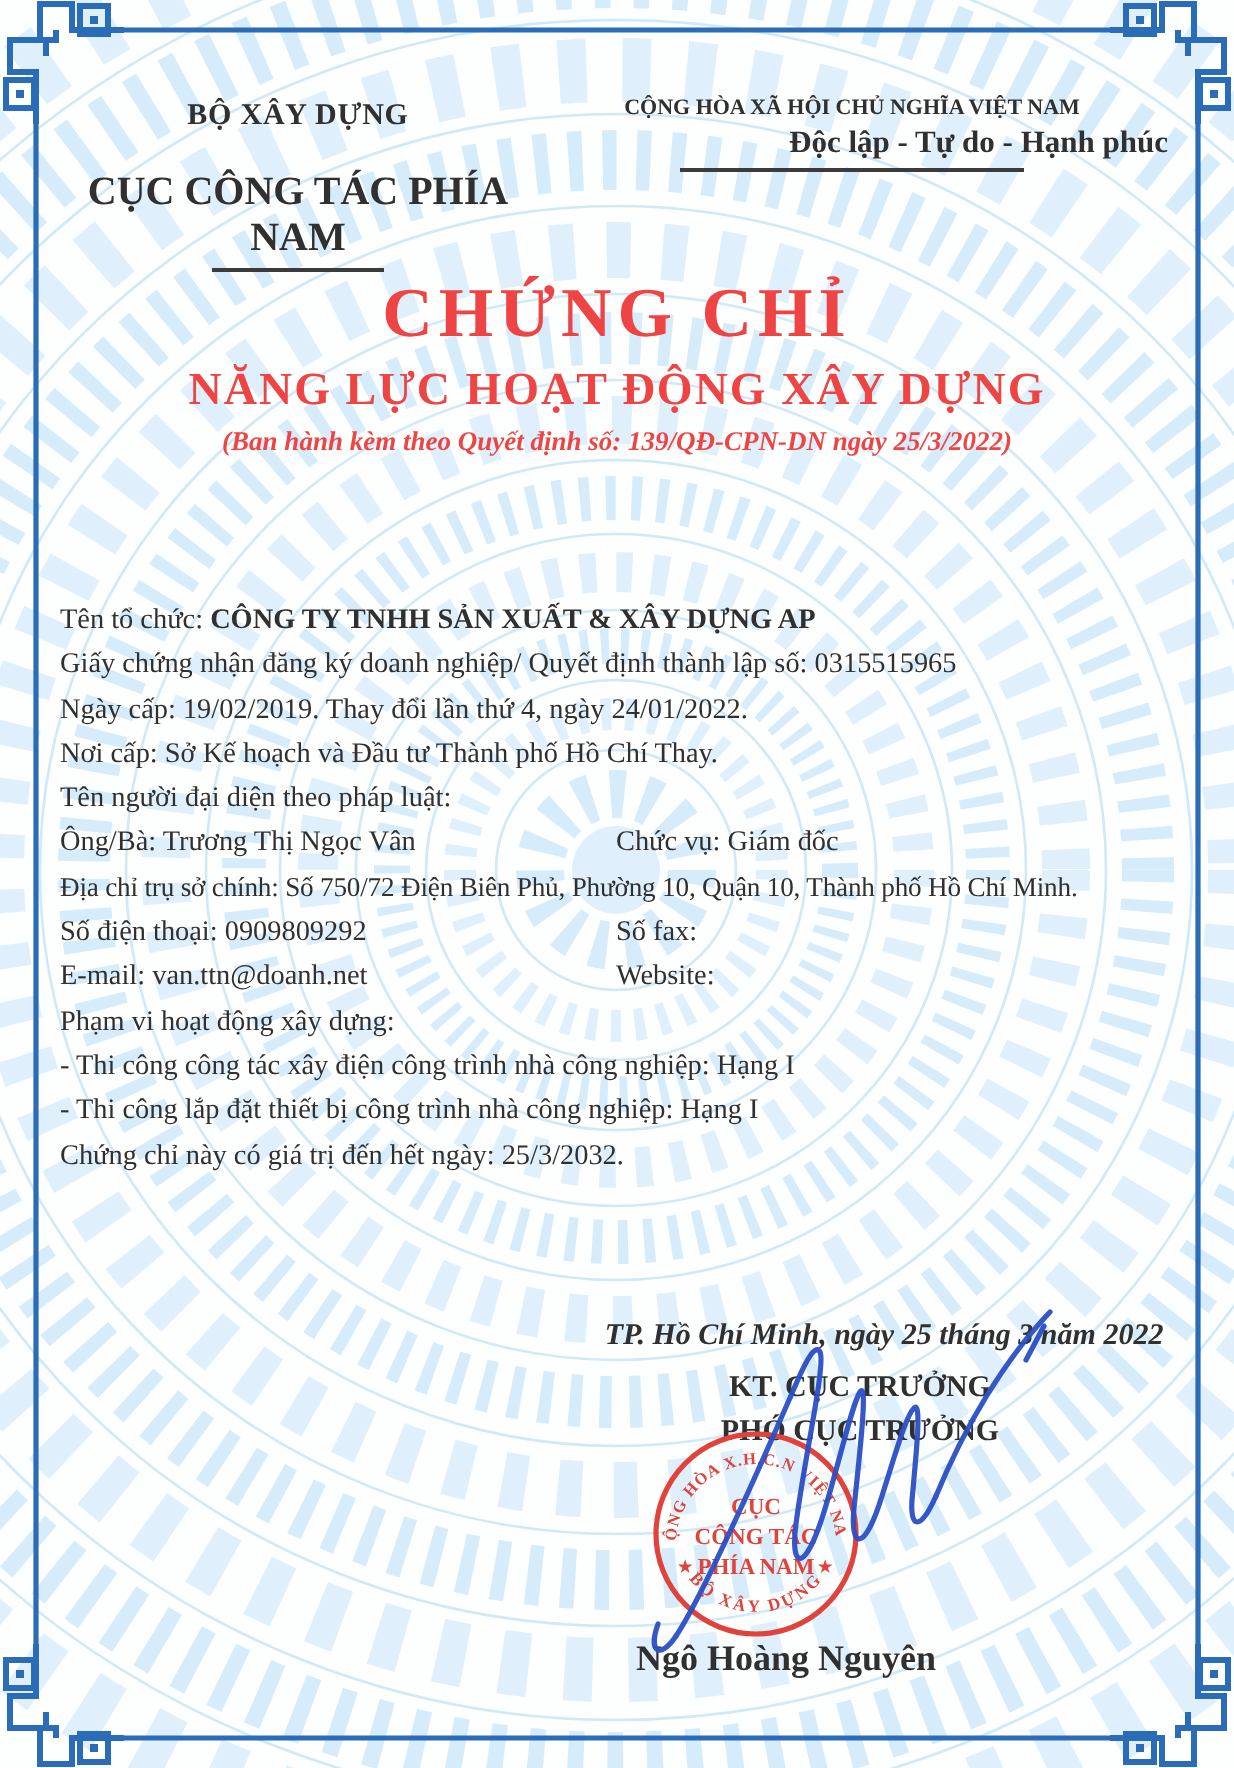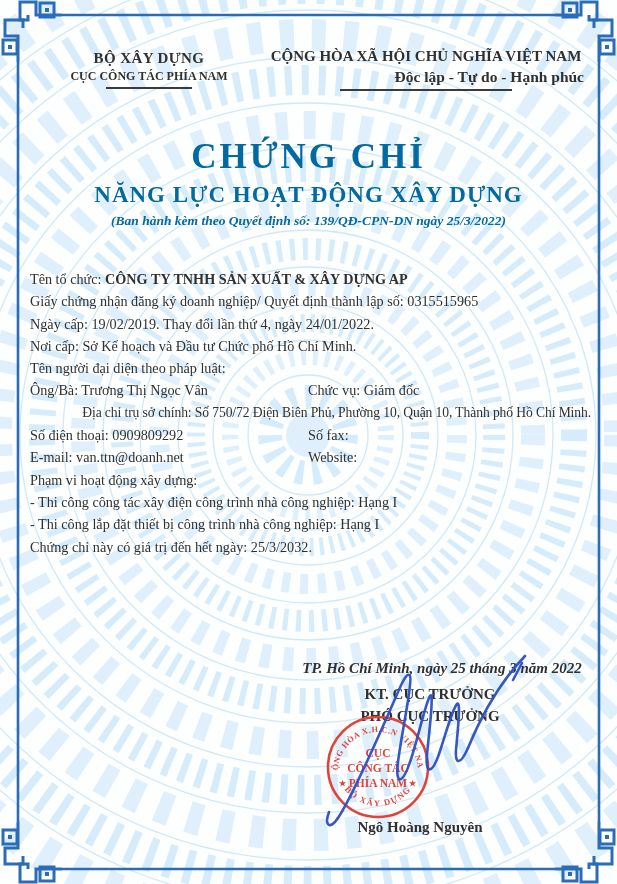--- a/index.html
+++ b/index.html
@@ -12,7 +12,7 @@
   .hdr-right{position:absolute;left:268px;top:48px;width:316px;text-align:center;z-index:2;}
   .hdr-l1{font-size:15px;font-weight:600;letter-spacing:.4px;}
   .hdr-l2{font-size:12px;font-weight:700;margin-top:2px;}
-  .hdr-r1{font-size:15px;font-weight:700;}
+  .hdr-r1{font-size:11px;font-weight:700;}
   .hdr-r2{font-size:15.5px;font-weight:700;margin-top:3px;text-align:right;}
   .rule{height:1.5px;background:#3b3b3b;margin:3px auto 0 auto;}
   .rule-left{width:86px;}

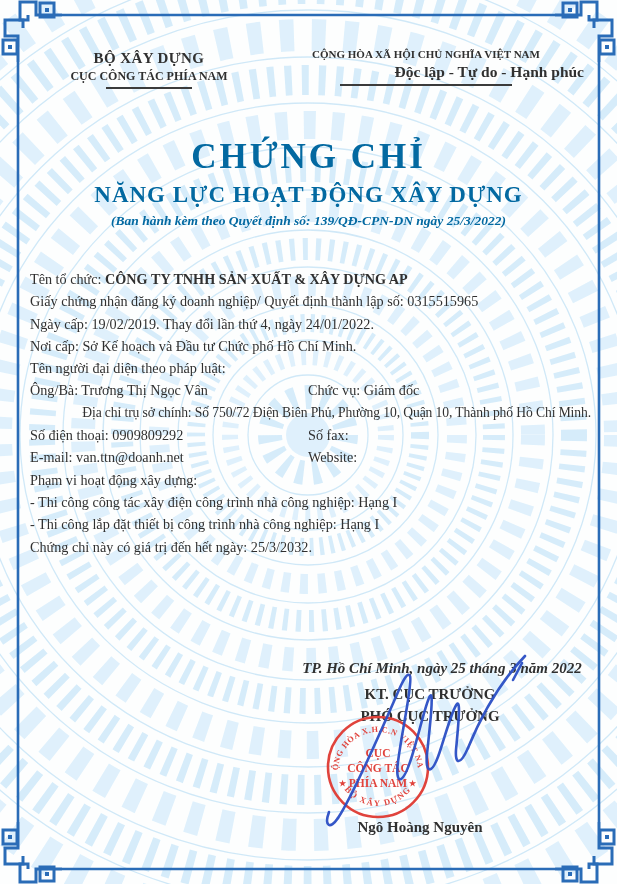--- a/index.html
+++ b/index.html
@@ -11,7 +11,7 @@
   .hdr-left{position:absolute;left:38px;top:50px;width:222px;text-align:center;z-index:2;}
   .hdr-right{position:absolute;left:268px;top:48px;width:316px;text-align:center;z-index:2;}
   .hdr-l1{font-size:15px;font-weight:600;letter-spacing:.4px;}
-  .hdr-l2{font-size:12px;font-weight:700;margin-top:2px;}
+  .hdr-l2{font-size:20px;font-weight:700;margin-top:18px;}
   .hdr-r1{font-size:11px;font-weight:700;}
   .hdr-r2{font-size:15.5px;font-weight:700;margin-top:3px;text-align:right;}
   .rule{height:1.5px;background:#3b3b3b;margin:3px auto 0 auto;}

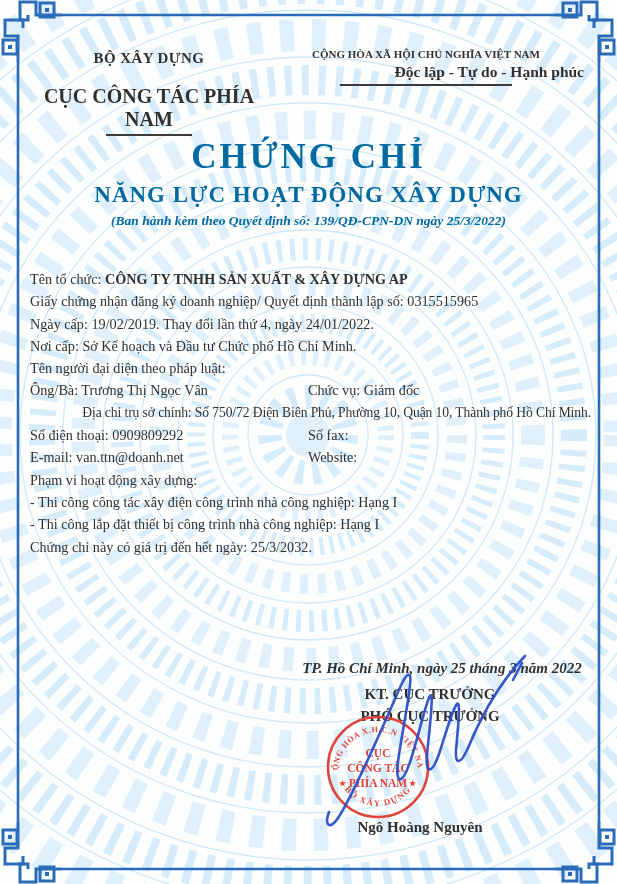--- a/index.html
+++ b/index.html
@@ -18,7 +18,7 @@
   .rule-left{width:86px;}
   .rule-right{width:172px;}
   
-  .title-block{position:absolute;left:0;top:138px;width:617px;text-align:center;z-index:2;color:#0369a1;}
+  .title-block{position:absolute;left:0;top:138px;width:617px;text-align:center;z-index:2;color:#ef4444;}
   .t-main{font-size:35px;font-weight:700;letter-spacing:3px;line-height:38px;}
   .t-sub{font-size:23px;font-weight:700;letter-spacing:1px;margin-top:6px;}
   .t-num{font-size:17px;font-weight:700;margin-top:9px;}

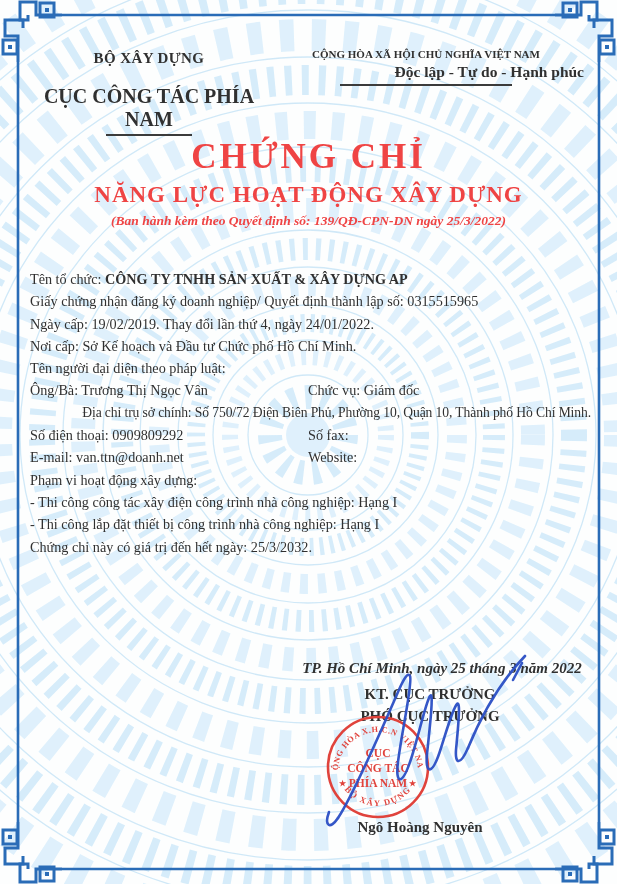--- a/index.html
+++ b/index.html
@@ -24,7 +24,7 @@
   .t-num{font-size:17px;font-weight:700;margin-top:9px;}
   .t-decree{font-size:13.5px;font-weight:600;font-style:italic;margin-top:5px;}
   
-  .doc-body{position:absolute;left:30px;right:26px;top:268px;z-index:2;font-size:14.2px;line-height:22.3px;}
+  .doc-body{position:absolute;left:30px;right:26px;top:299px;z-index:2;font-size:14.2px;line-height:22.3px;}
   .row{display:flex;}
   .col-l{flex:0 0 278px;}
   .bold{font-weight:700;}

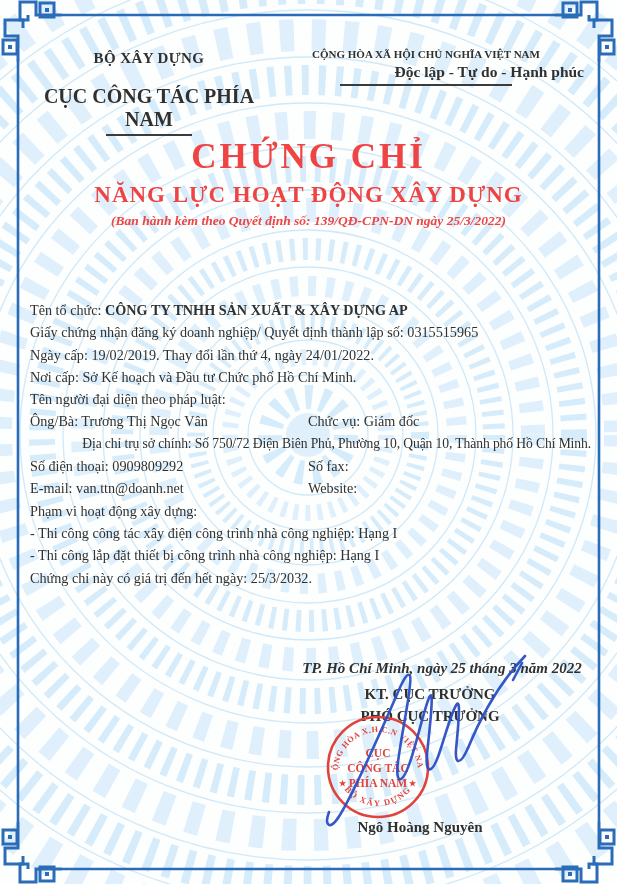--- a/index.html
+++ b/index.html
@@ -119,7 +119,7 @@
   <div><span>Tên tổ chức: </span><span class="bold">CÔNG TY TNHH SẢN XUẤT &amp; XÂY DỰNG AP</span></div>
   <div>Giấy chứng nhận đăng ký doanh nghiệp/ Quyết định thành lập số: 0315515965</div>
   <div>Ngày cấp: 19/02/2019. Thay đổi lần thứ  4, ngày 24/01/2022.</div>
-  <div>Nơi cấp: Sở Kế hoạch và Đầu tư Chức phố Hồ Chí Minh.</div>
+  <div>Nơi cấp: Sở Kế hoạch và Đầu tư Thành phố Hồ Chí Thay.</div>
   <div>Tên người đại diện theo pháp luật:</div>
   <div class="row">
     <span class="col-l">Ông/Bà: Trương Thị Ngọc Vân</span>

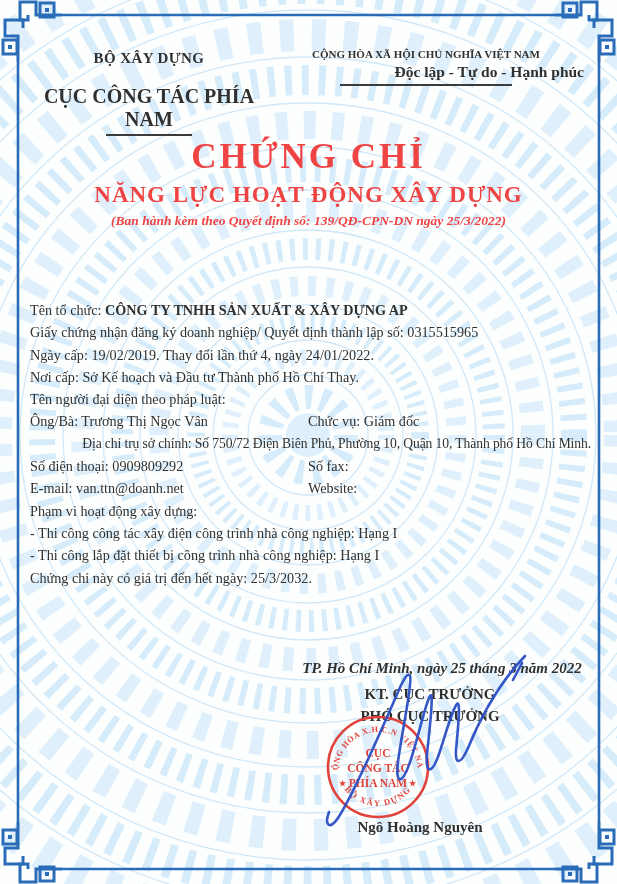--- a/index.html
+++ b/index.html
@@ -28,7 +28,7 @@
   .row{display:flex;}
   .col-l{flex:0 0 278px;}
   .bold{font-weight:700;}
-  .fit{font-size:13.6px;letter-spacing:-0.1px;text-align:right;}
+  .fit{font-size:13.6px;letter-spacing:-0.1px;}
   
   .place-date{position:absolute;left:296px;top:660px;width:292px;text-align:center;
               font-style:italic;font-weight:700;font-size:15px;z-index:2;}

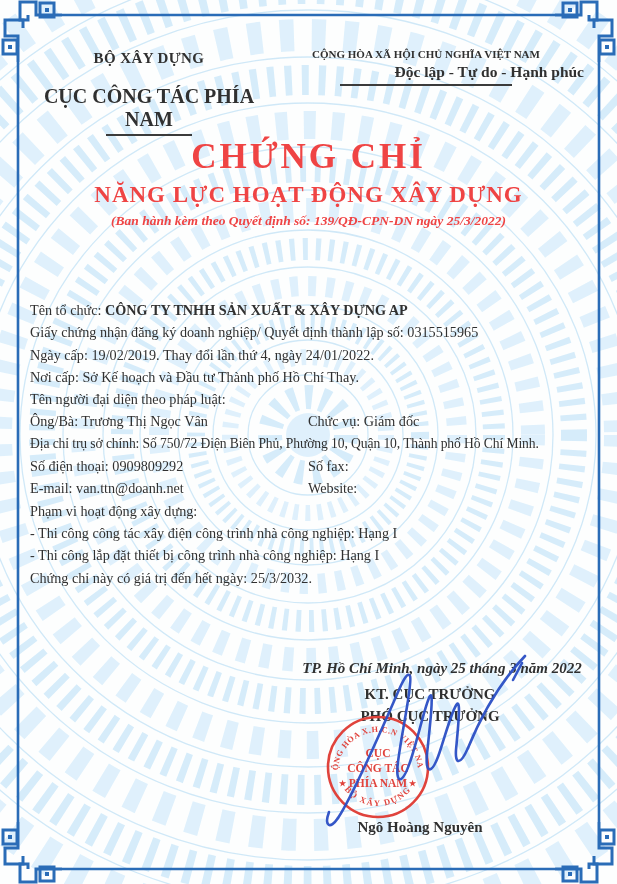--- a/index.html
+++ b/index.html
@@ -34,8 +34,8 @@
               font-style:italic;font-weight:700;font-size:15px;z-index:2;}
   .sig-titles{position:absolute;left:320px;top:683px;width:220px;text-align:center;
               font-weight:700;font-size:15px;line-height:22px;z-index:2;}
-  .sig-name{position:absolute;left:318px;top:819px;width:204px;text-align:center;
-            font-weight:700;font-size:15px;z-index:4;}
+  .sig-name{position:absolute;left:318px;top:819px;width:204px;
+            font-weight:700;font-size:18px;z-index:4;}
   .stamp-wrap{position:absolute;left:323px;top:712px;width:110px;height:110px;z-index:3;}
   .sig-wrap{position:absolute;left:320px;top:650px;width:225px;height:190px;z-index:5;}
 </style>

